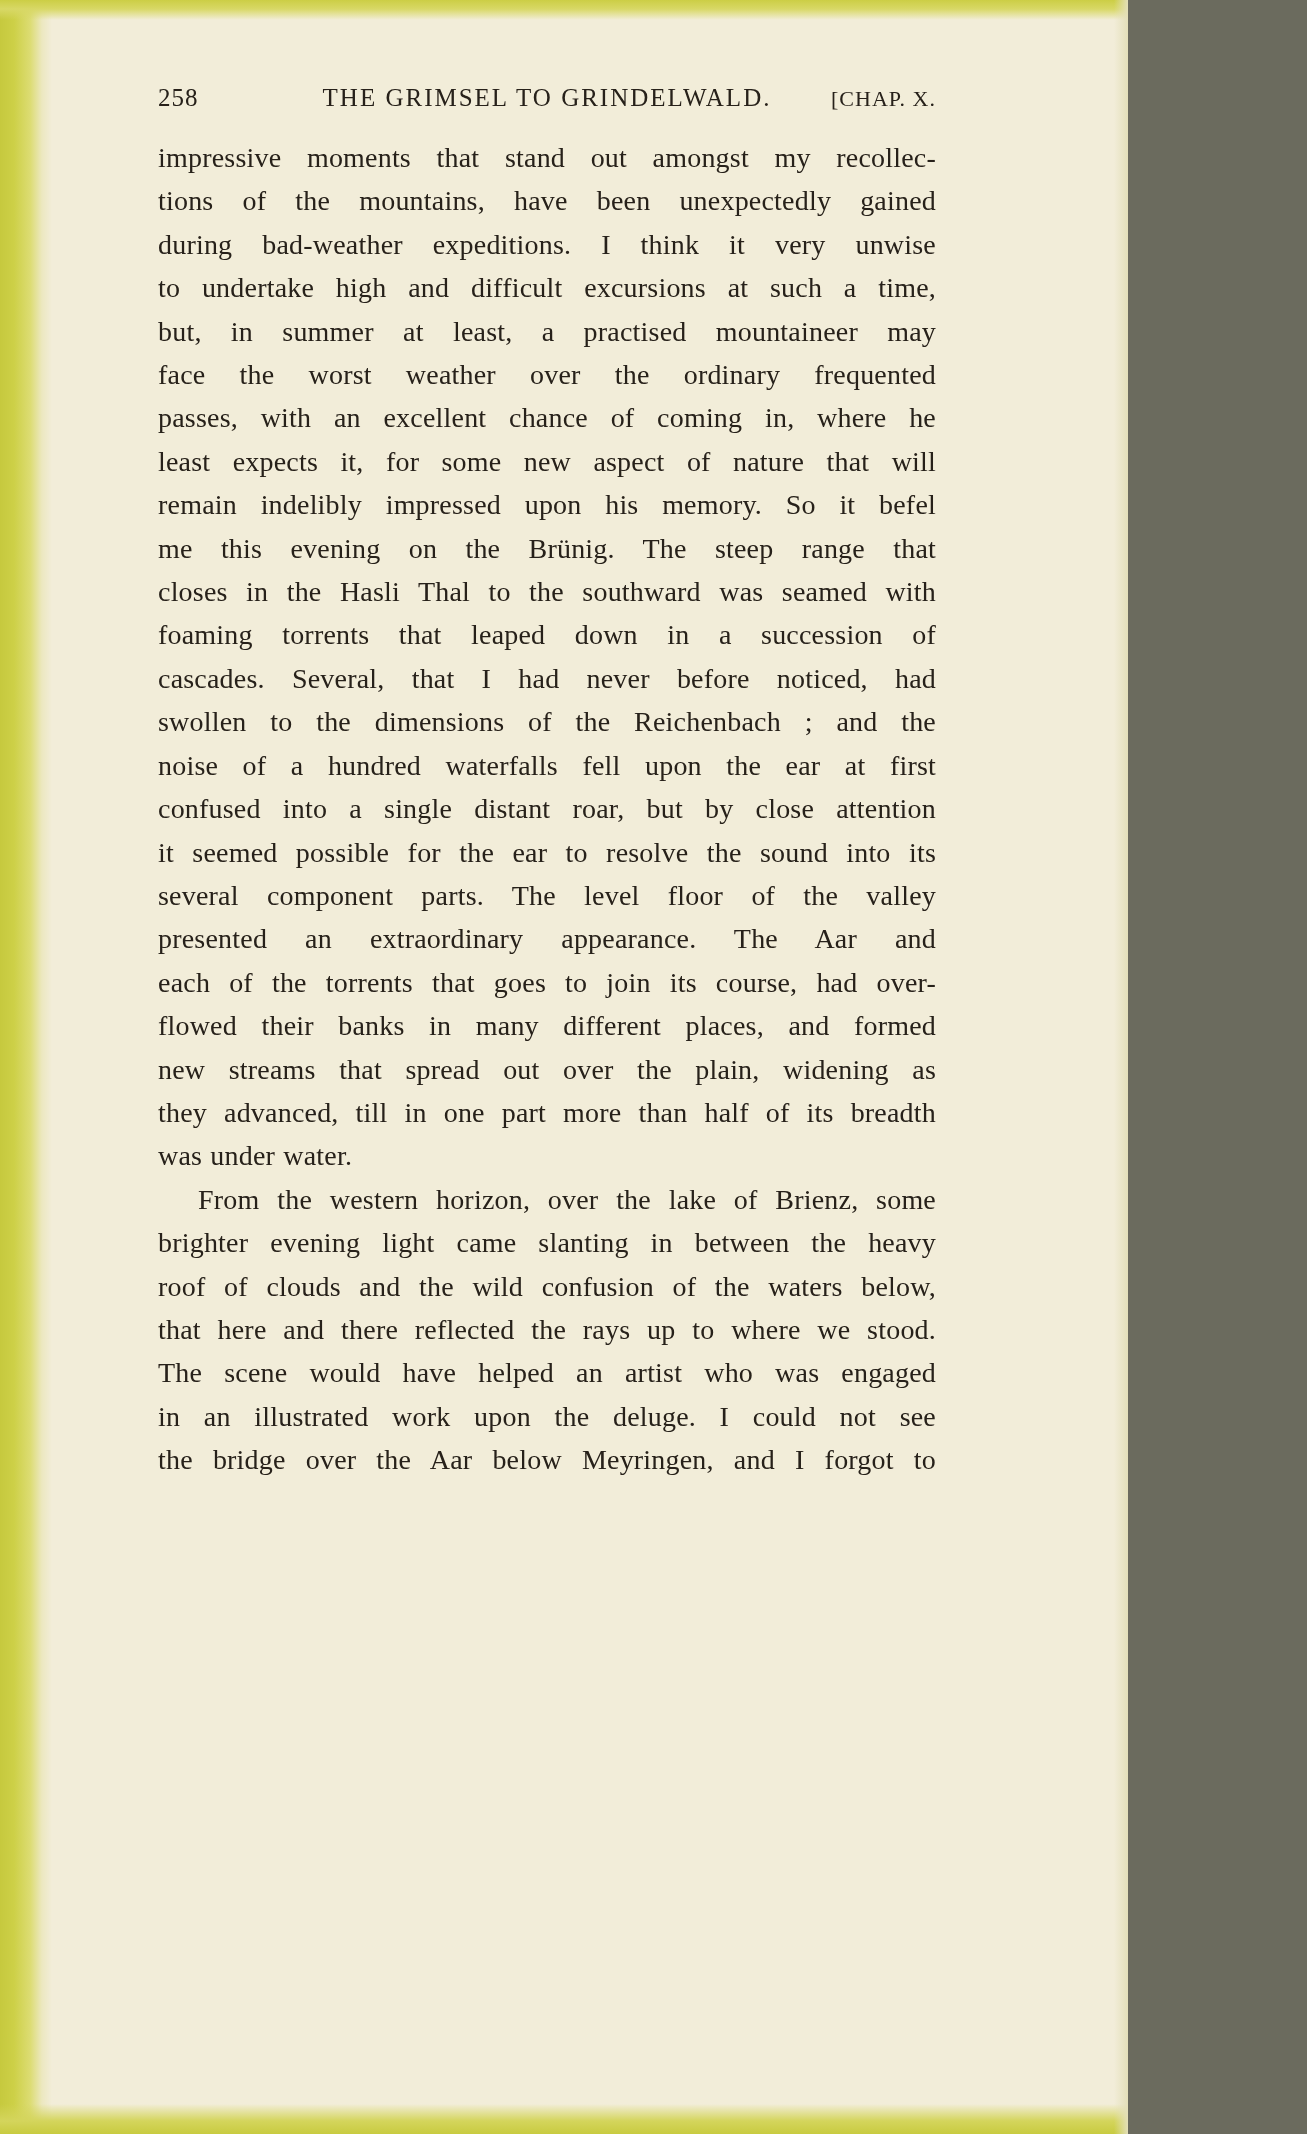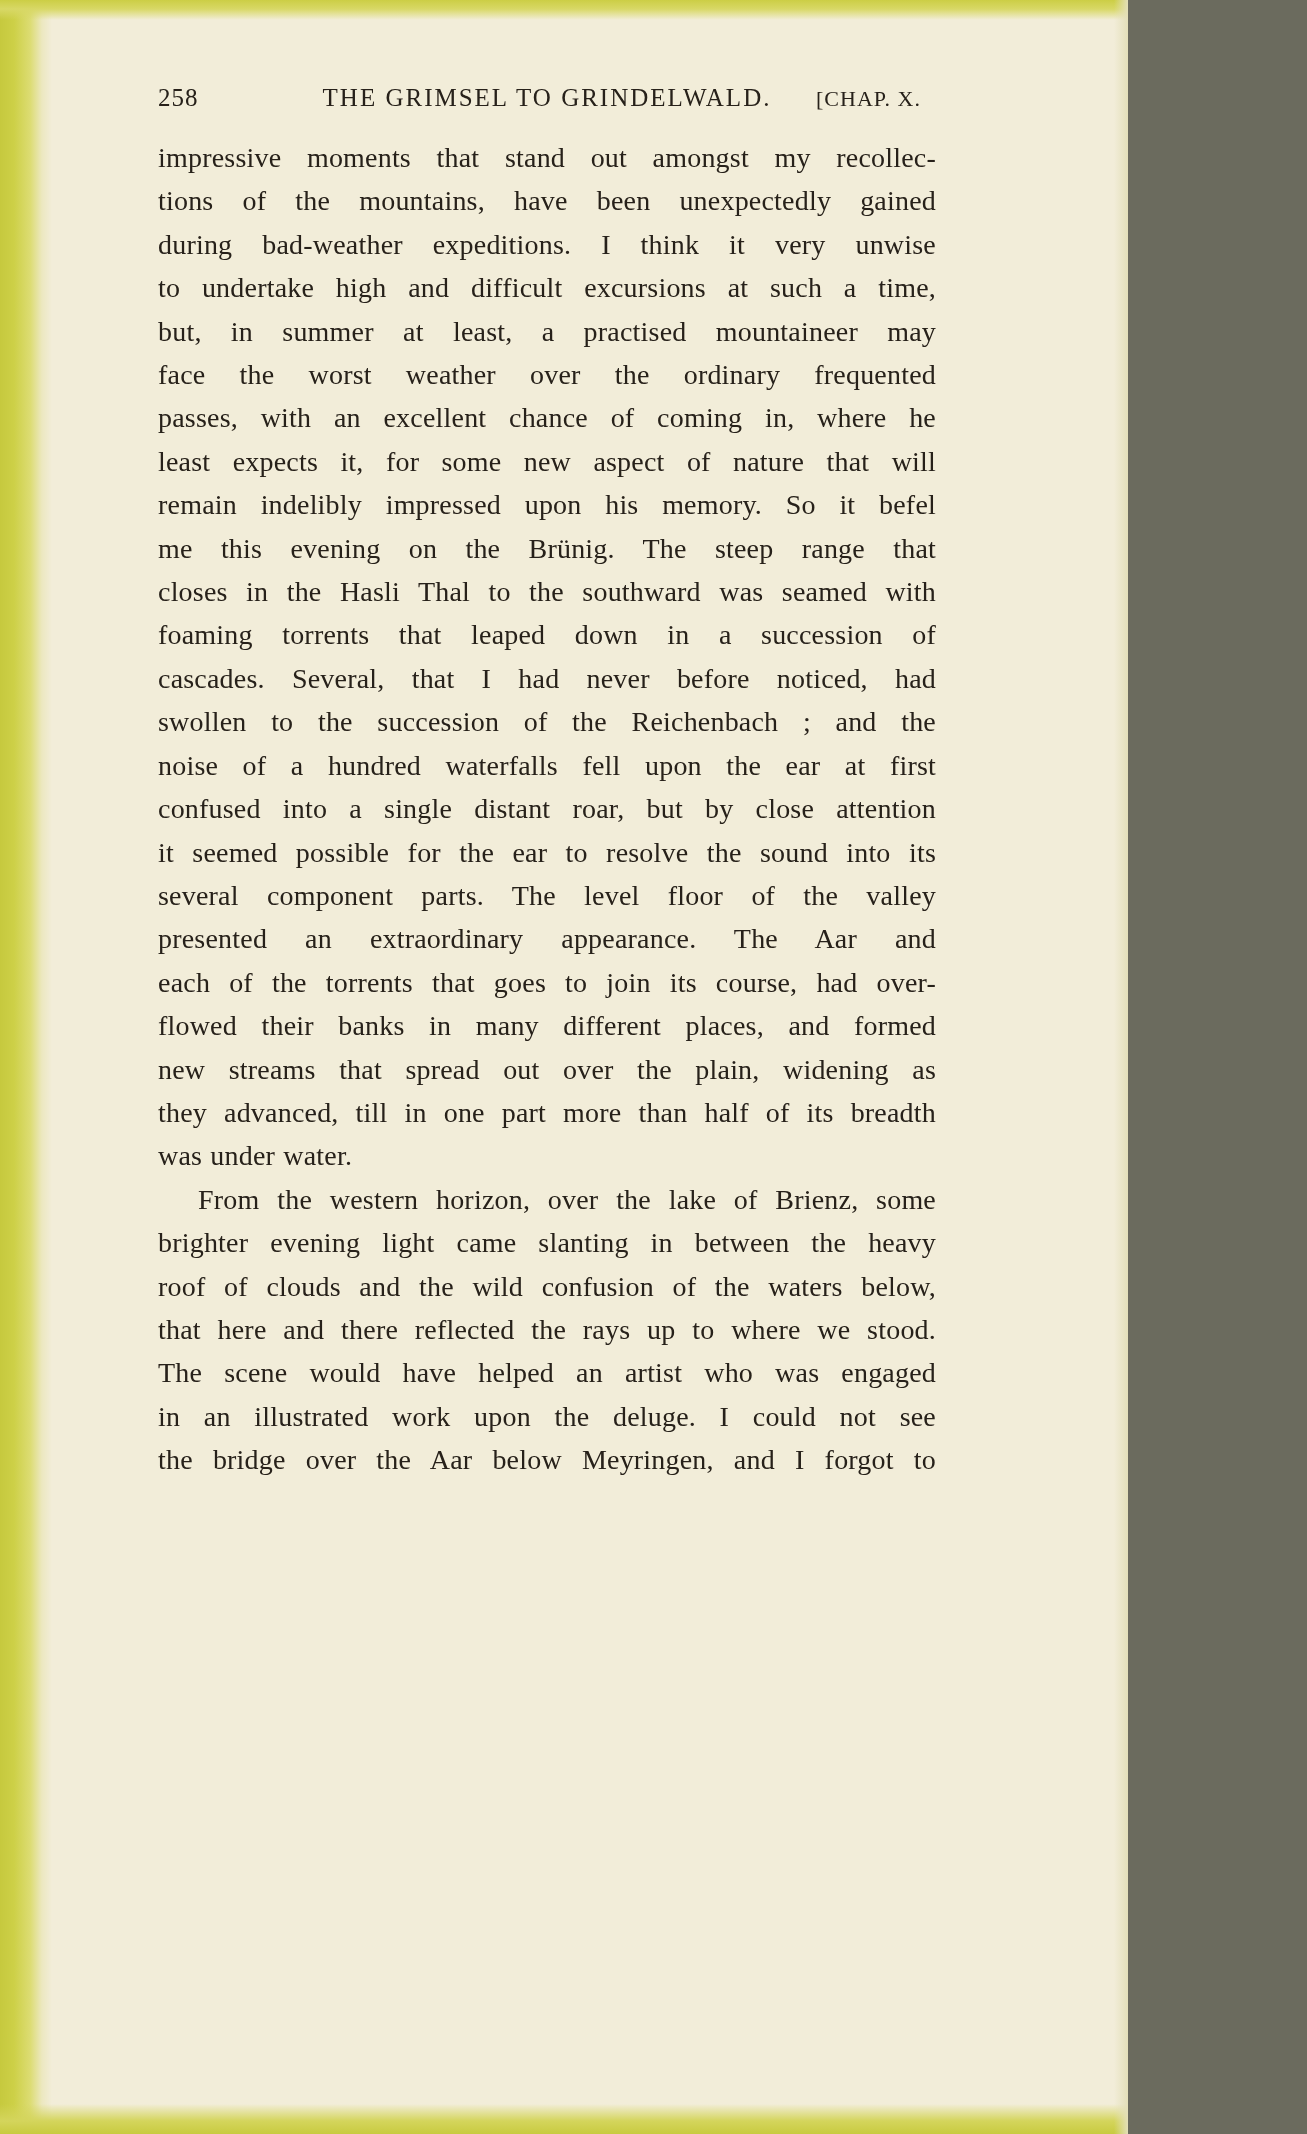--- a/index.html
+++ b/index.html
@@ -66,6 +66,7 @@
   }
   .chapter {
     width: 120px;
+    text-align: right;
     font-size: 22px;
     letter-spacing: 1px;
   }

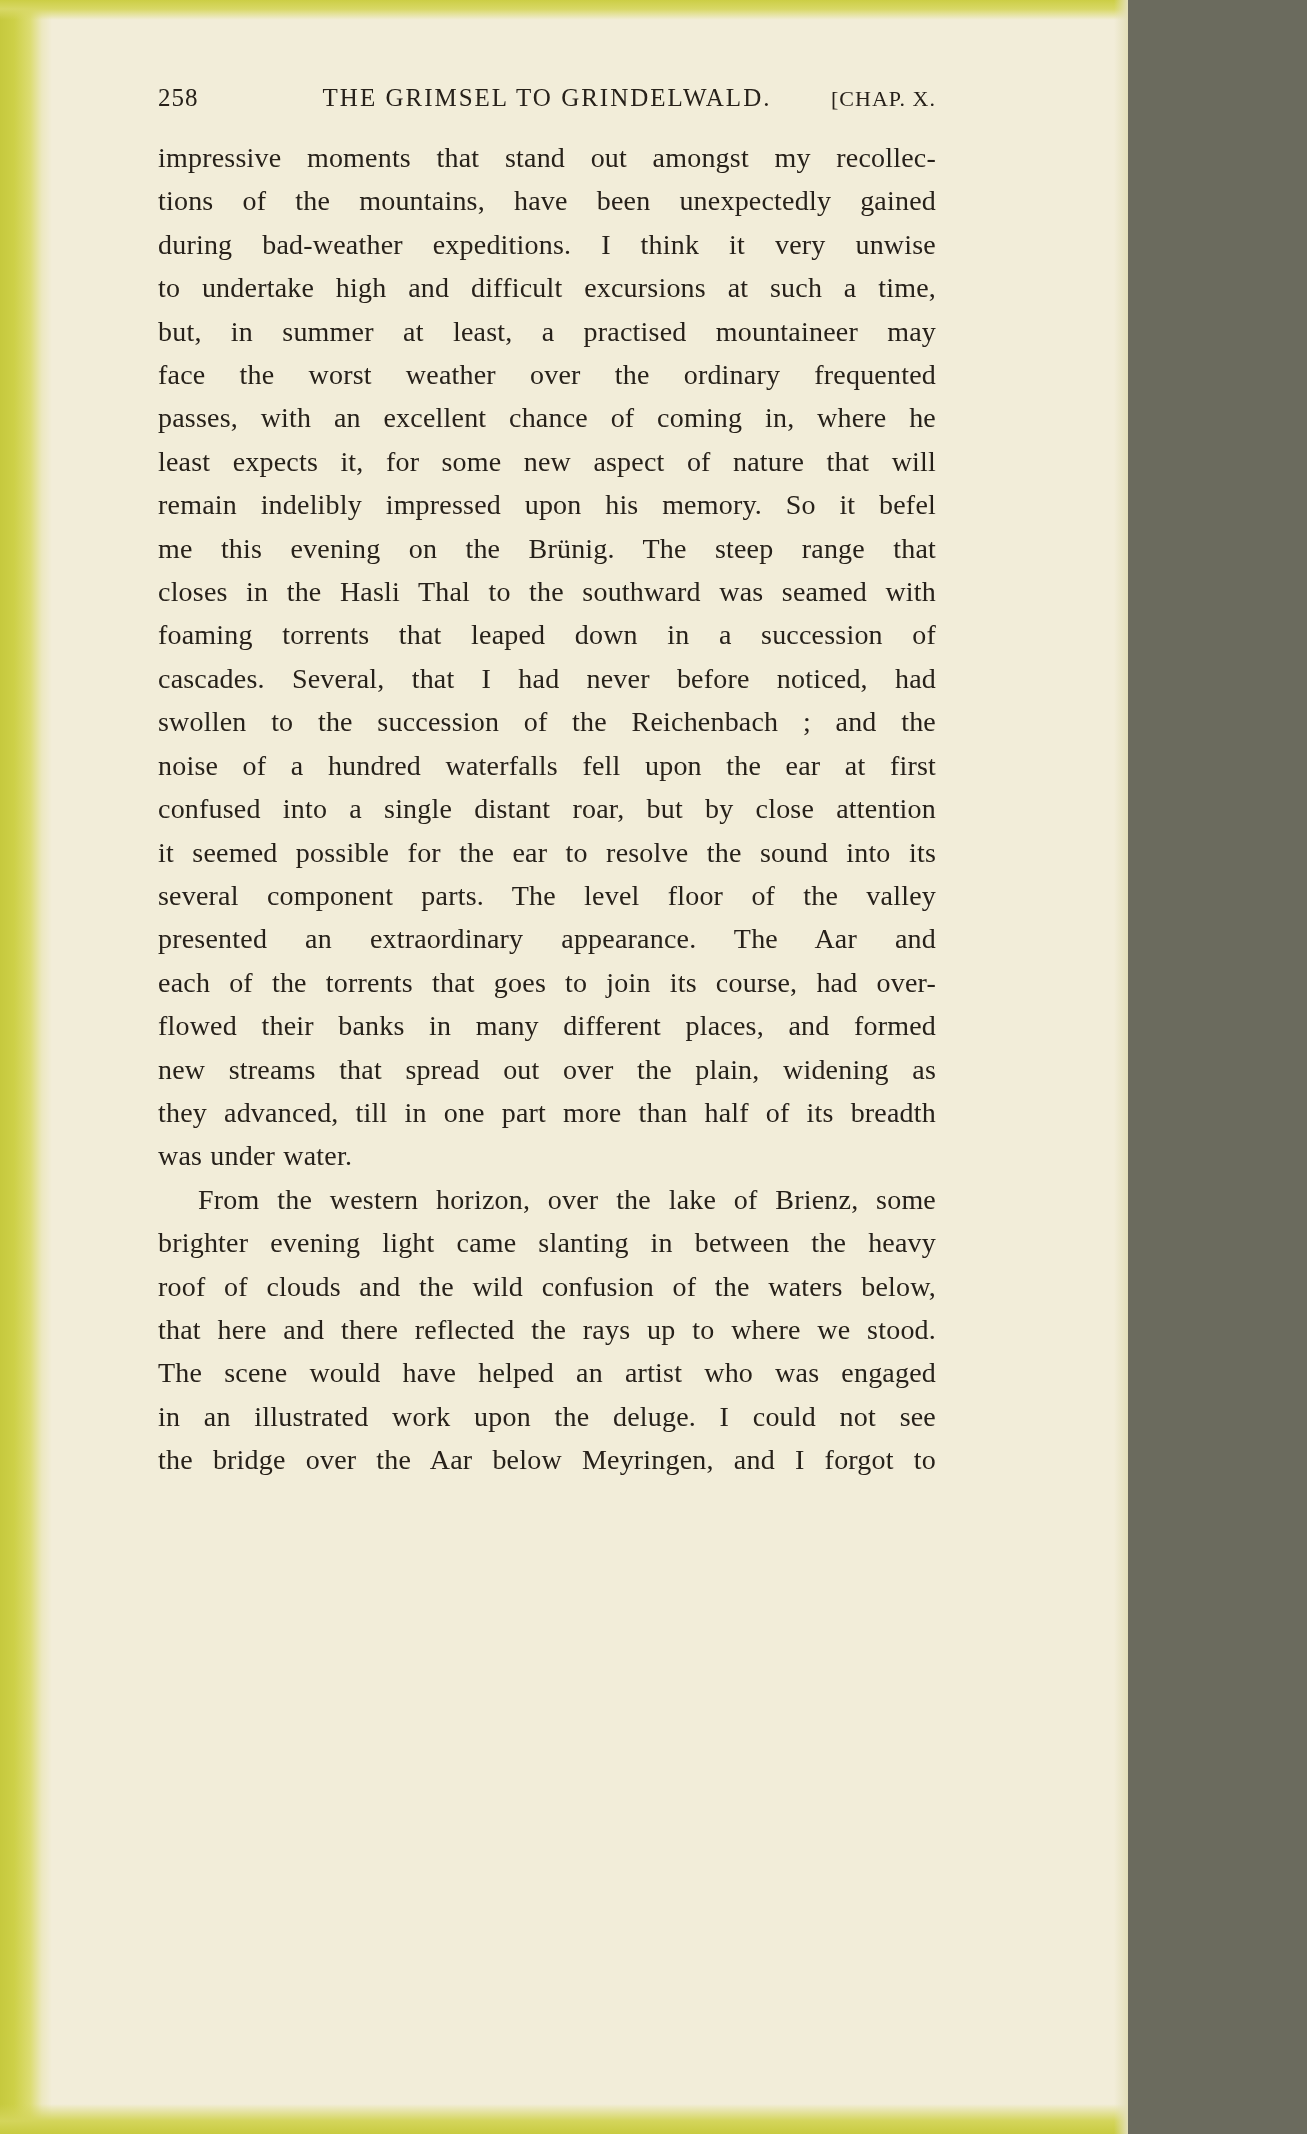--- a/index.html
+++ b/index.html
@@ -118,7 +118,7 @@
           <div class="line">closes in the Hasli Thal to the southward was seamed with</div>
           <div class="line">foaming torrents that leaped down in a succession of</div>
           <div class="line">cascades.  Several, that I had never before noticed, had</div>
-          <div class="line">swollen to the succession of the Reichenbach ; and the</div>
+          <div class="line">swollen to the dimensions of the Reichenbach ; and the</div>
           <div class="line">noise of a hundred waterfalls fell upon the ear at first</div>
           <div class="line">confused into a single distant roar, but by close attention</div>
           <div class="line">it seemed possible for the ear to resolve the sound into its</div>

